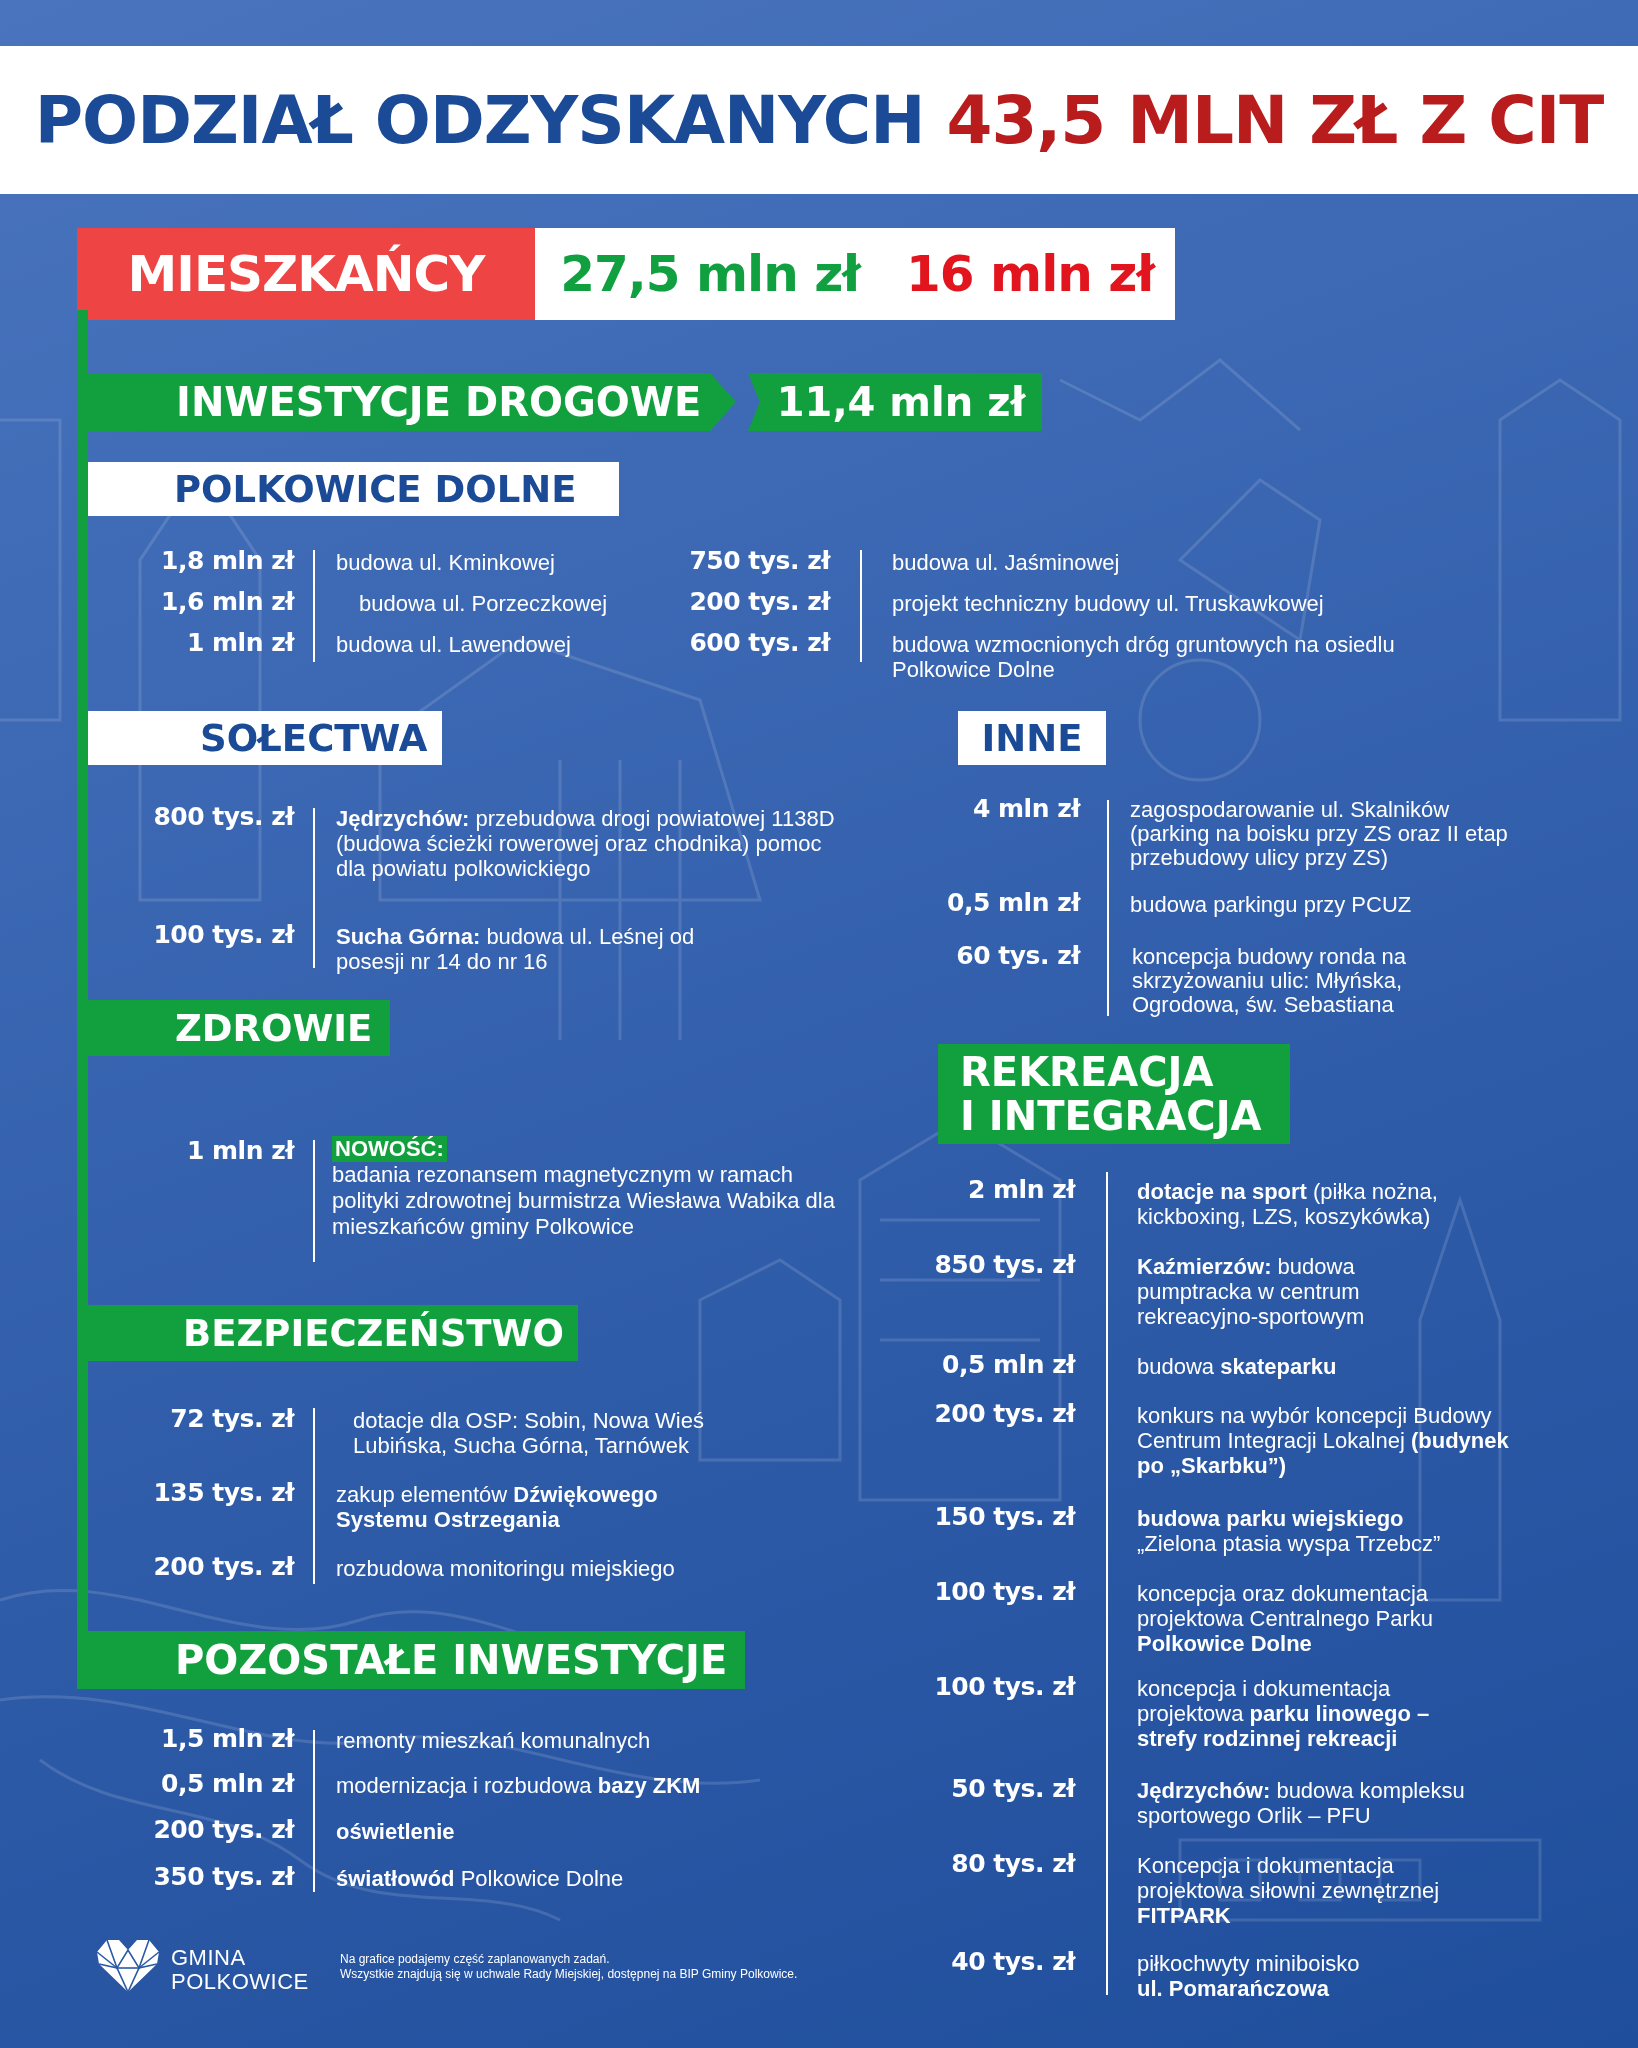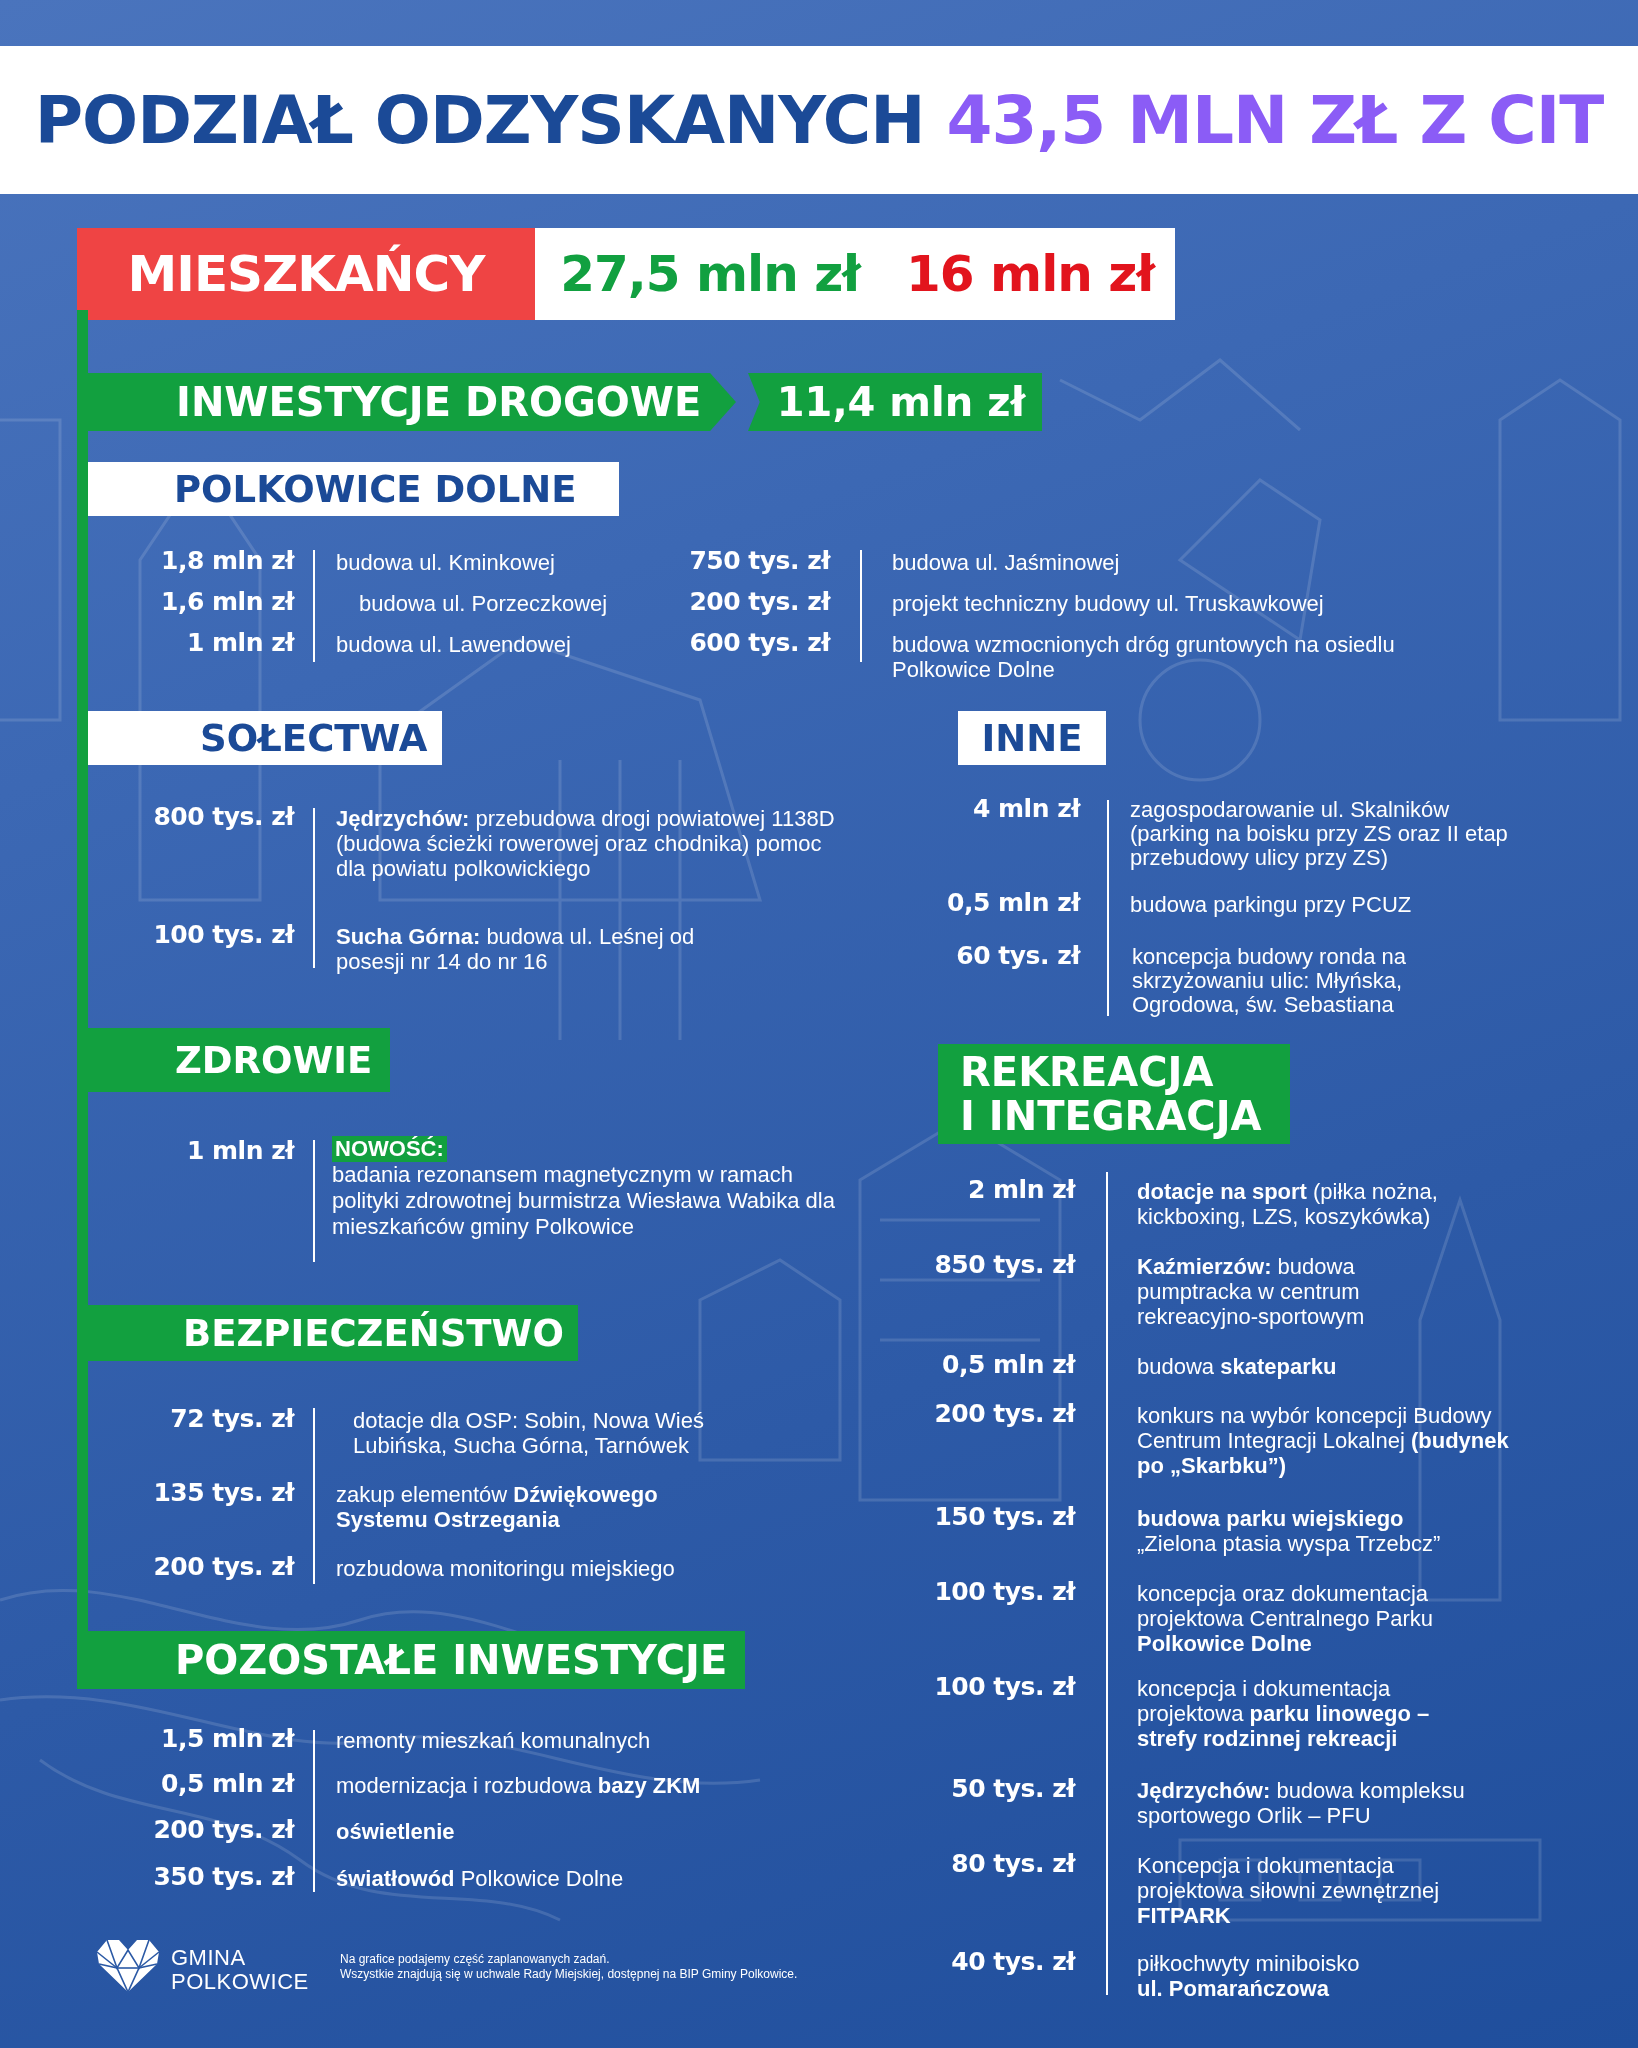--- a/index.html
+++ b/index.html
@@ -22,7 +22,7 @@
     font-family: "DejaVu Sans", sans-serif; font-weight: bold; font-size: 66px;
     letter-spacing: -1px; color: #1b4a97; white-space: nowrap;
   }
-  .title .hl { color: #8b5cf6; margin-top: 25px; }
+  .title .hl { color: #b91c1c; margin-top: 25px; }
 
   
   .summary { position: absolute; left: 77px; top: 228px; height: 92px; display: flex; }

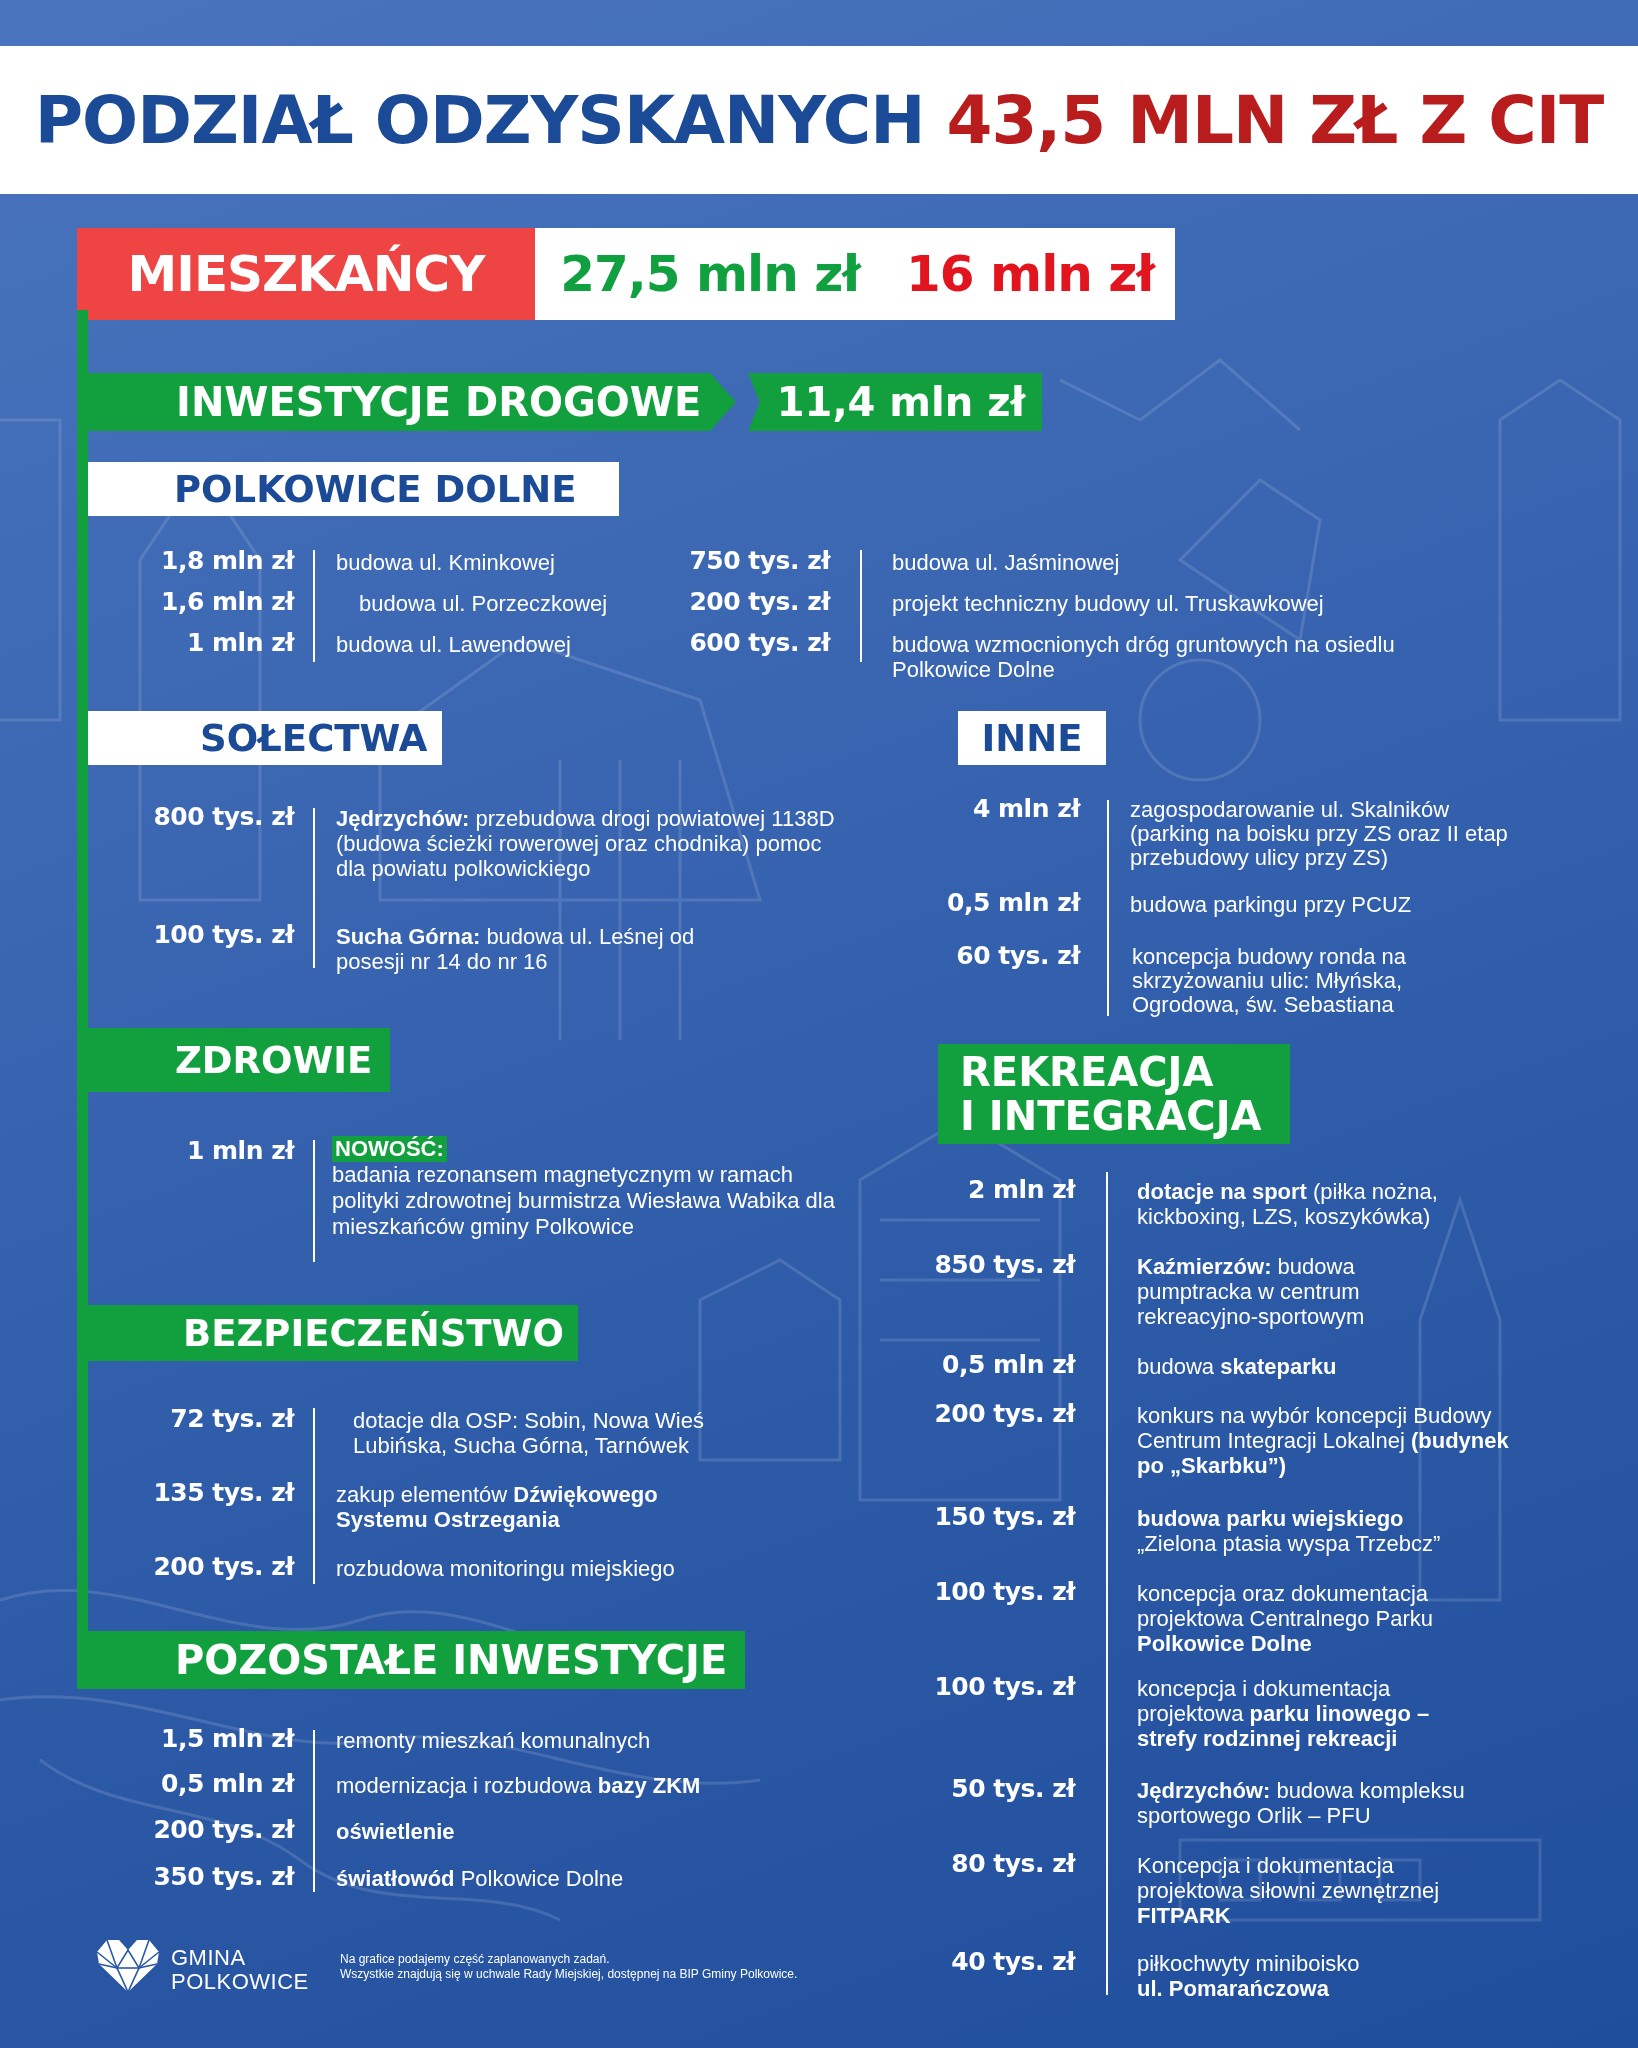--- a/index.html
+++ b/index.html
@@ -185,7 +185,7 @@
   <div class="desc" style="margin-left:52px;margin-top:4px;width:330px;line-height:24px;">koncepcja budowy ronda na skrzyżowaniu ulic: Młyńska, Ogrodowa, św. Sebastiana</div>
 </div>
 
-<div class="sec-green" style="left:88px;top:1028px;width:302px;height:64px;font-size:37px;padding-left:87px;">
+<div class="sec-green" style="left:88px;top:1000px;width:302px;height:56px;font-size:37px;padding-left:87px;">
   <span>ZDROWIE</span>
 </div>
 <div class="vline" style="left:313px;top:1140px;height:122px;"></div>

